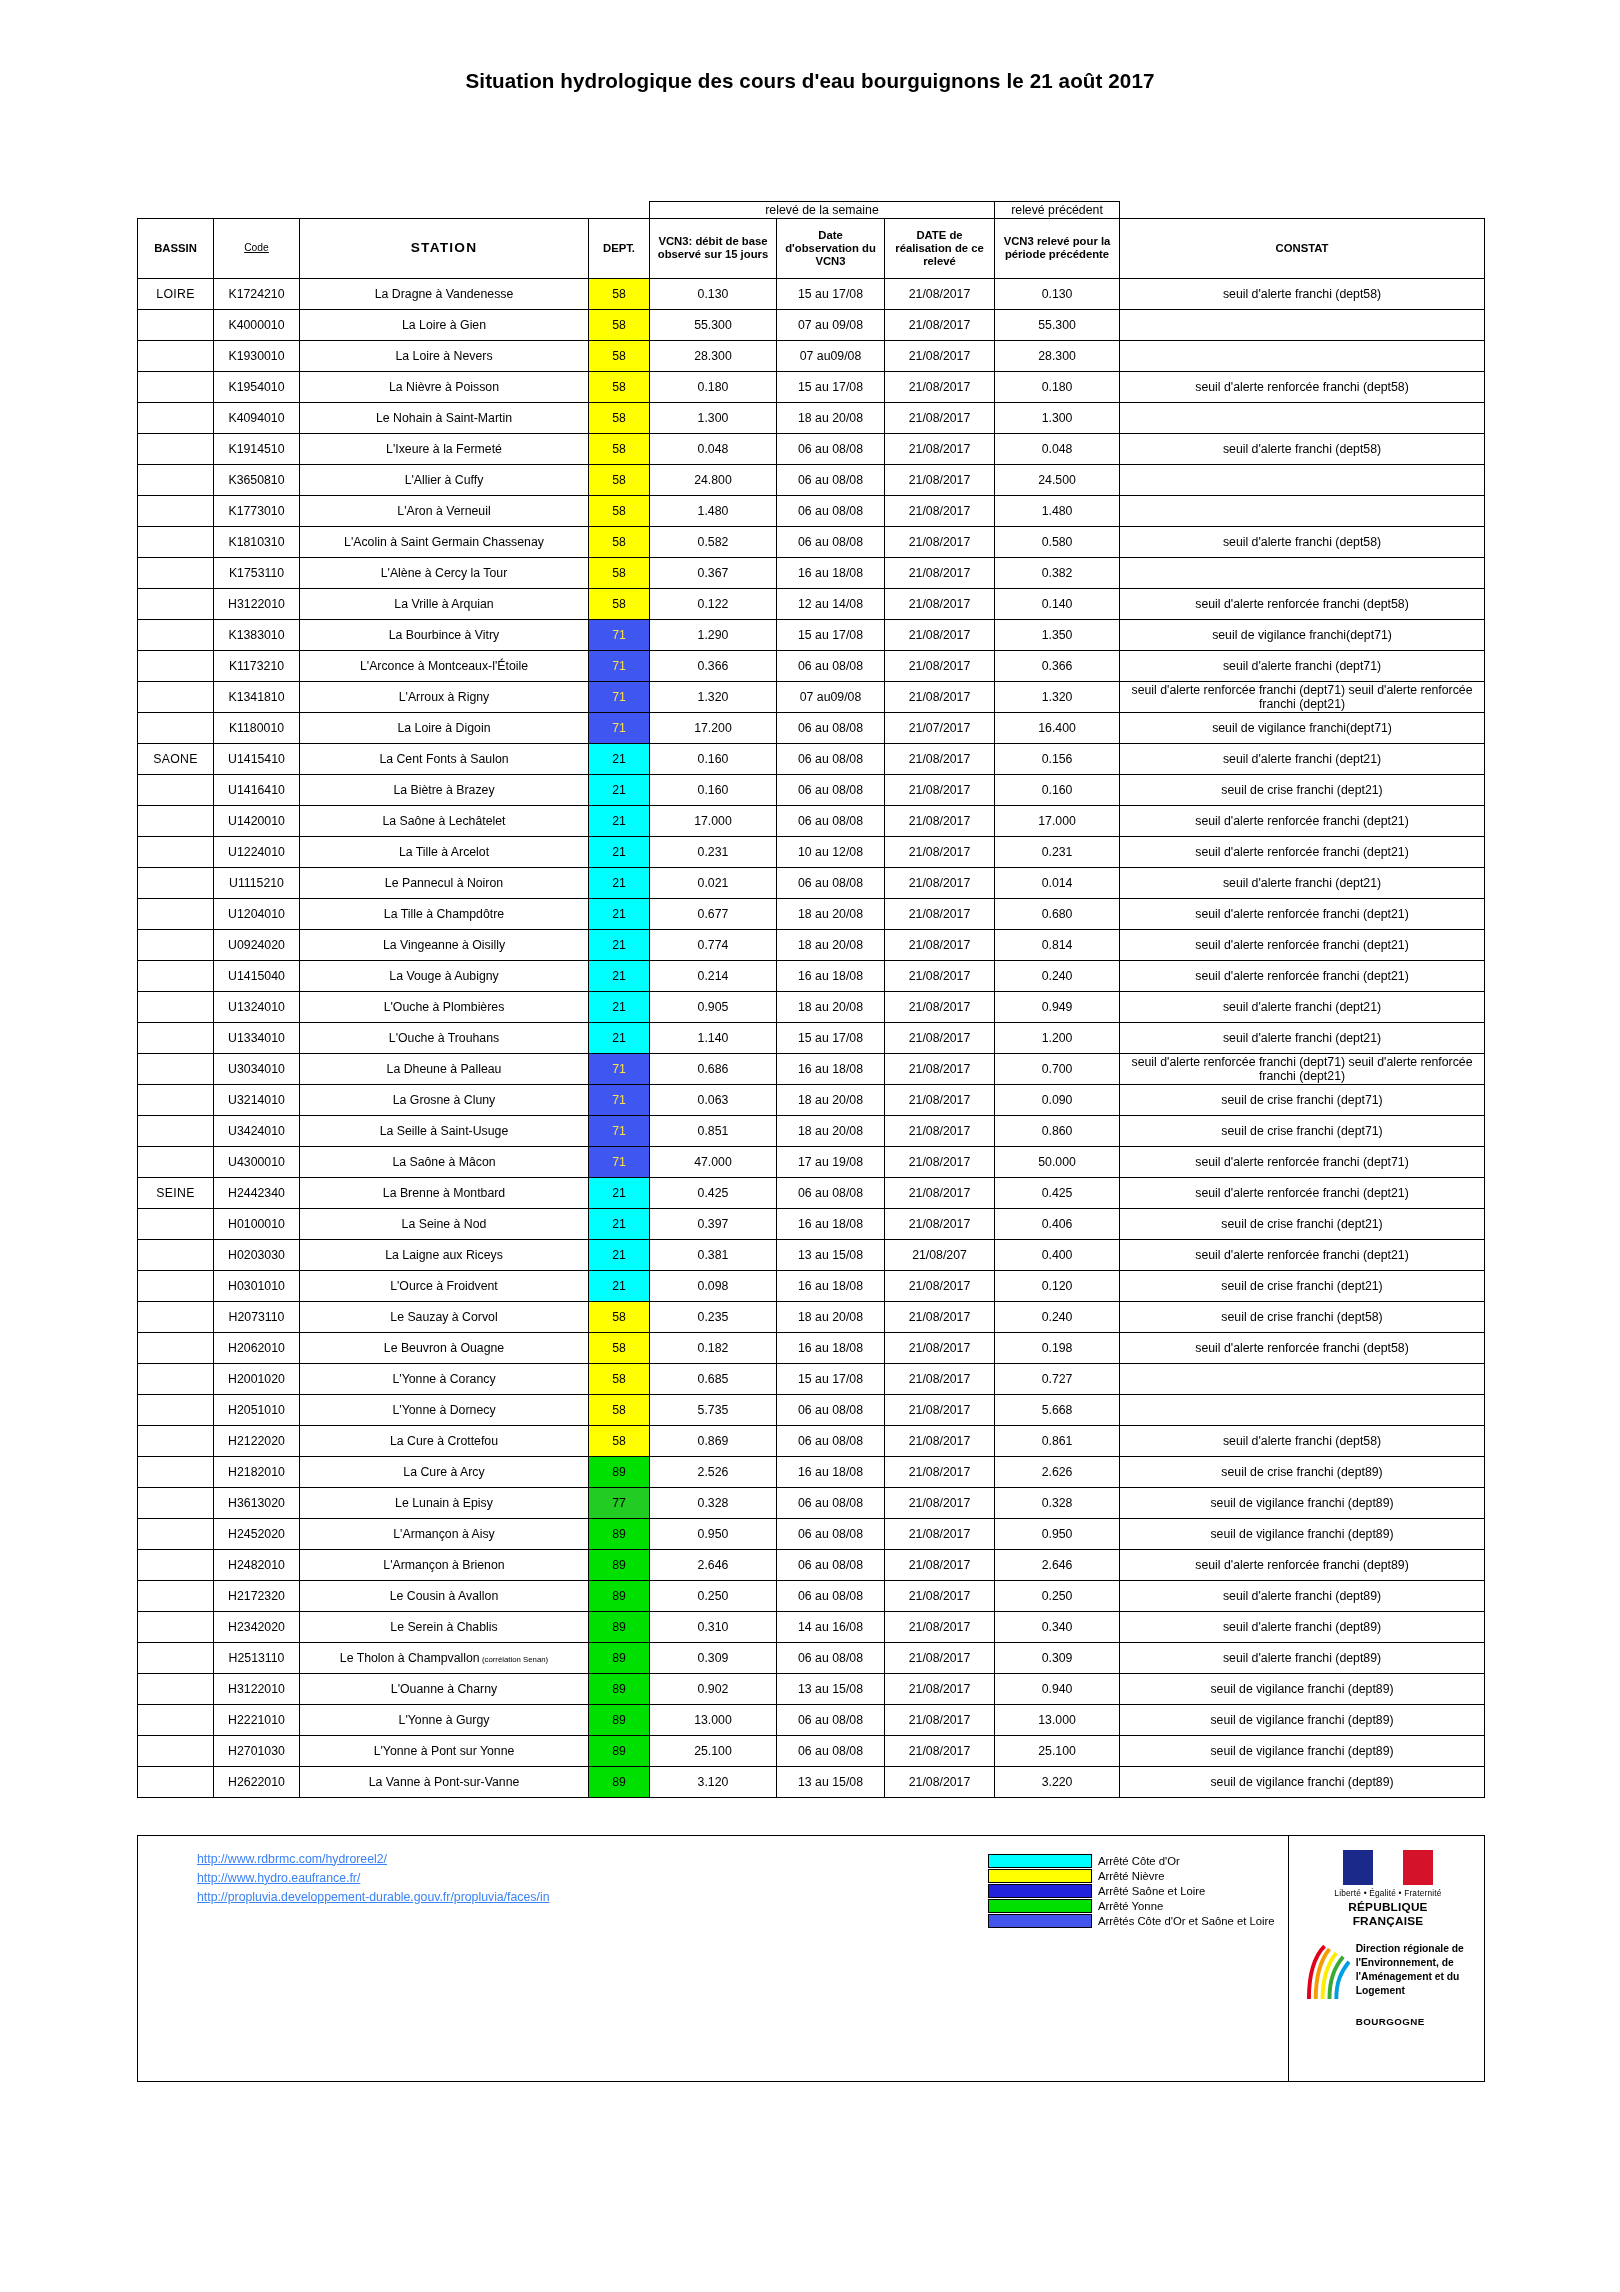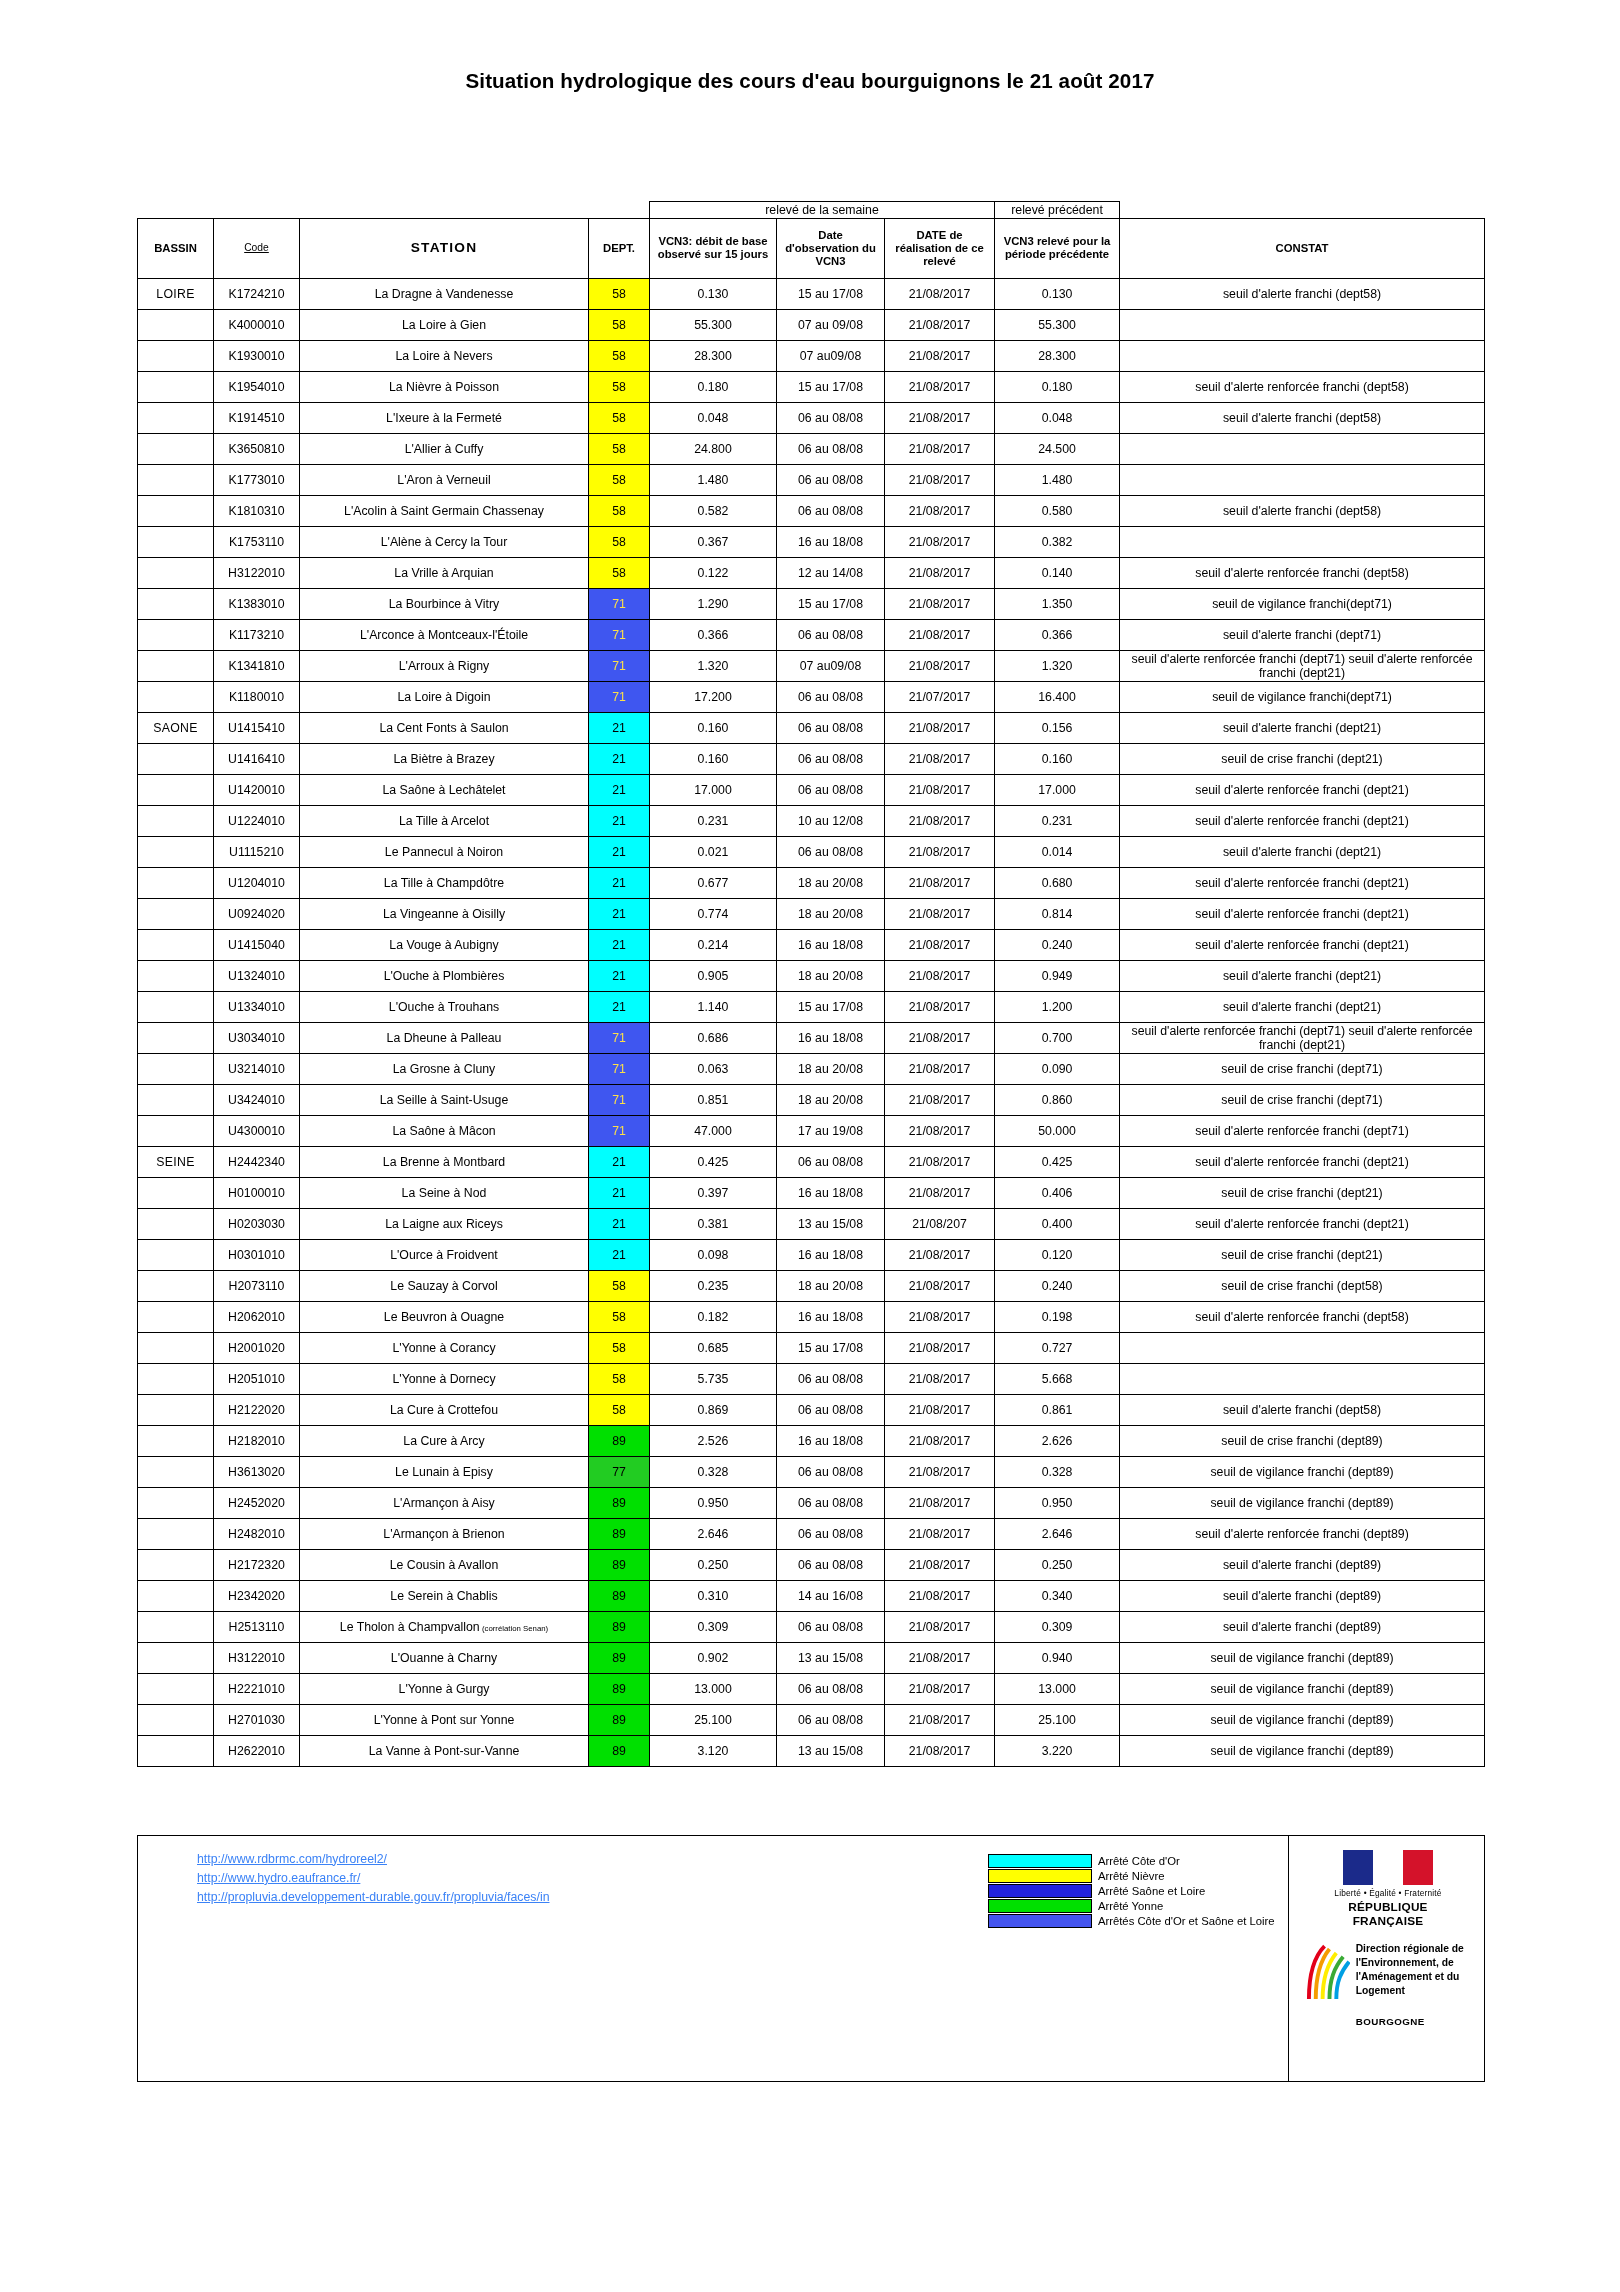--- a/index.html
+++ b/index.html
@@ -236,6 +236,17 @@
           </tr>
           <tr>
             <td class="bassin"></td>
+            <td class="code">K4094010</td>
+            <td class="station"><span>Le Nohain à Saint-Martin</span></td>
+            <td class="dept dept-yellow">58</td>
+            <td class="vcn">1.300</td>
+            <td class="date">18 au 20/08</td>
+            <td class="date">21/08/2017</td>
+            <td class="prev">1.300</td>
+            <td class="constat"></td>
+          </tr>
+          <tr>
+            <td class="bassin"></td>
             <td class="code">K1914510</td>
             <td class="station"><span>L'Ixeure à la Fermeté</span></td>
             <td class="dept dept-yellow">58</td>

